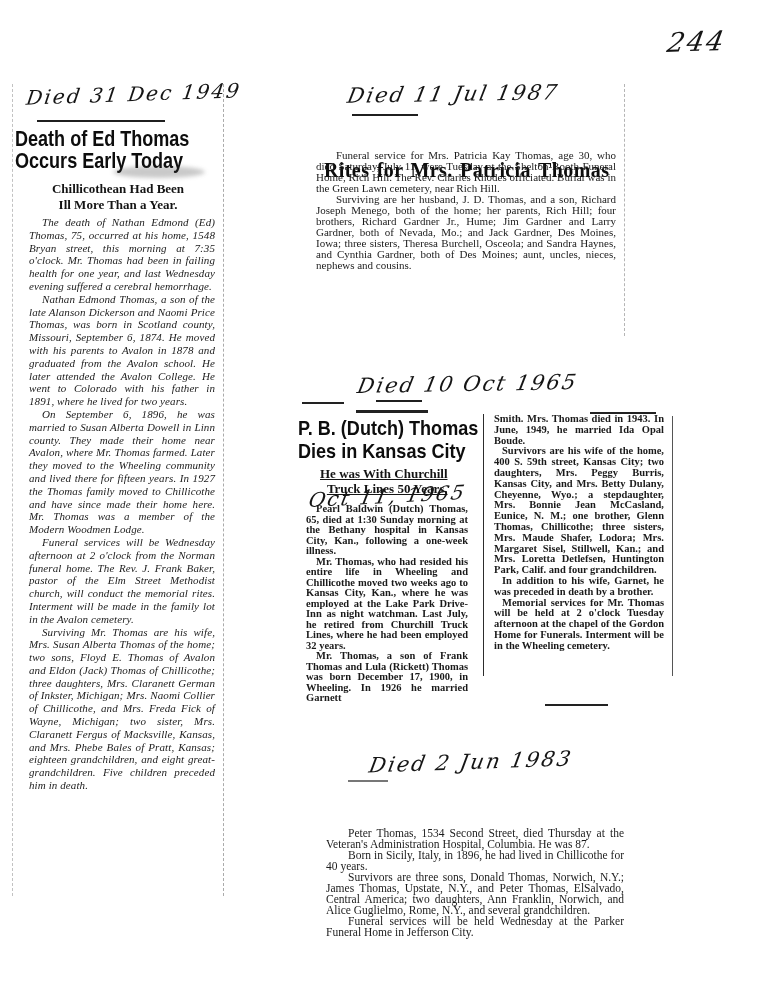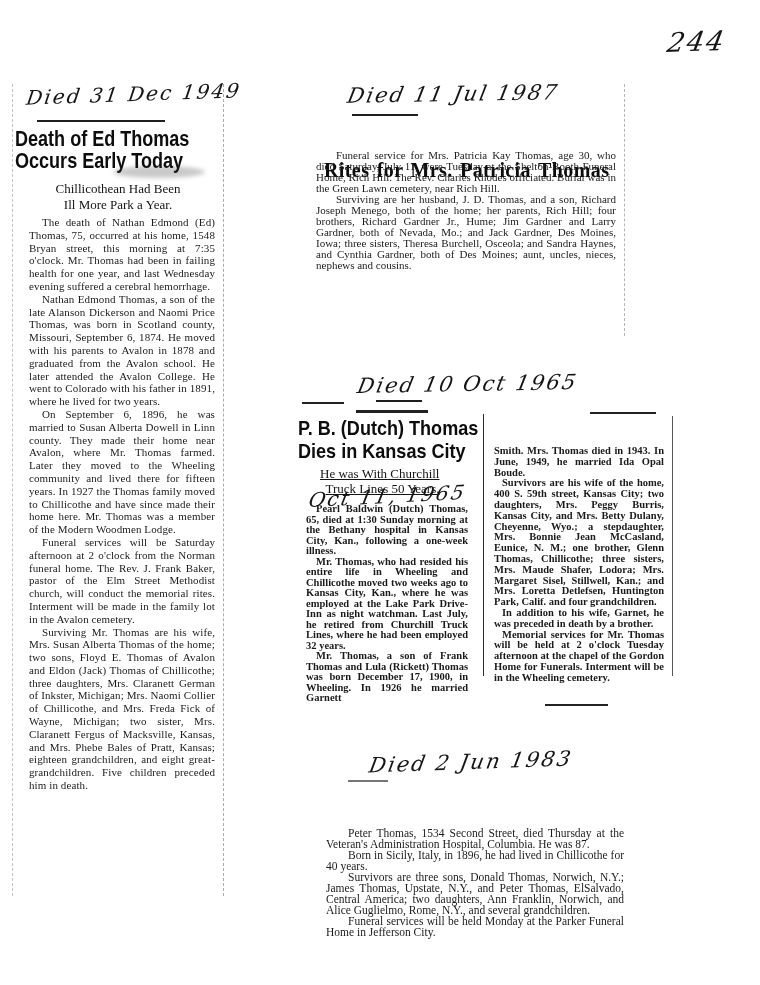--- a/index.html
+++ b/index.html
@@ -24,7 +24,7 @@
     transform-origin:left top;white-space:nowrap;
   }
   .headline-serif{font-family:"Liberation Serif",serif;font-weight:bold;color:#0d0d0d;}
-  .subhead{font-weight:normal;color:#141414;}
+  .subhead{font-weight:bold;color:#141414;}
   
   #clip-ed{left:12px;top:84px;width:210px;height:812px;
     border-left:1px dashed #c2c2c2;border-right:1px dashed #ababab;}

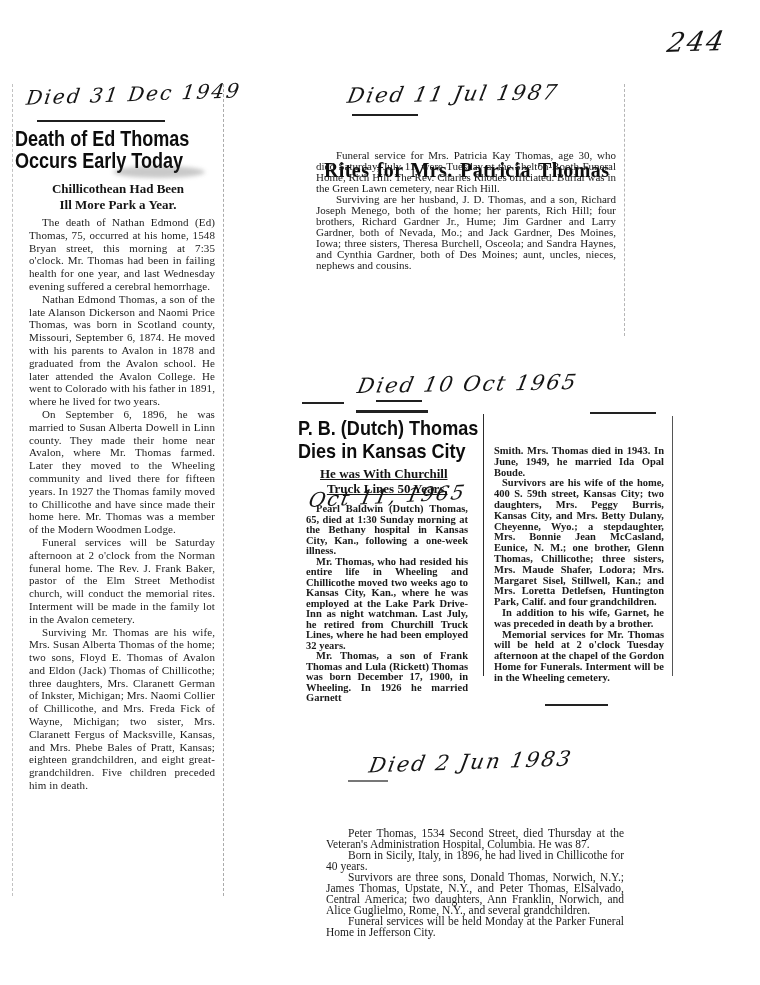--- a/index.html
+++ b/index.html
@@ -71,7 +71,7 @@
 
     <div class="abs subhead" style="left:0;top:97px;width:210px;text-align:center;font-size:13px;line-height:16px;">
       <div>Chillicothean Had Been</div>
-      <div>Ill More Park a Year.</div>
+      <div>Ill More Than a Year.</div>
     </div>
 
     <div class="abs news-body">

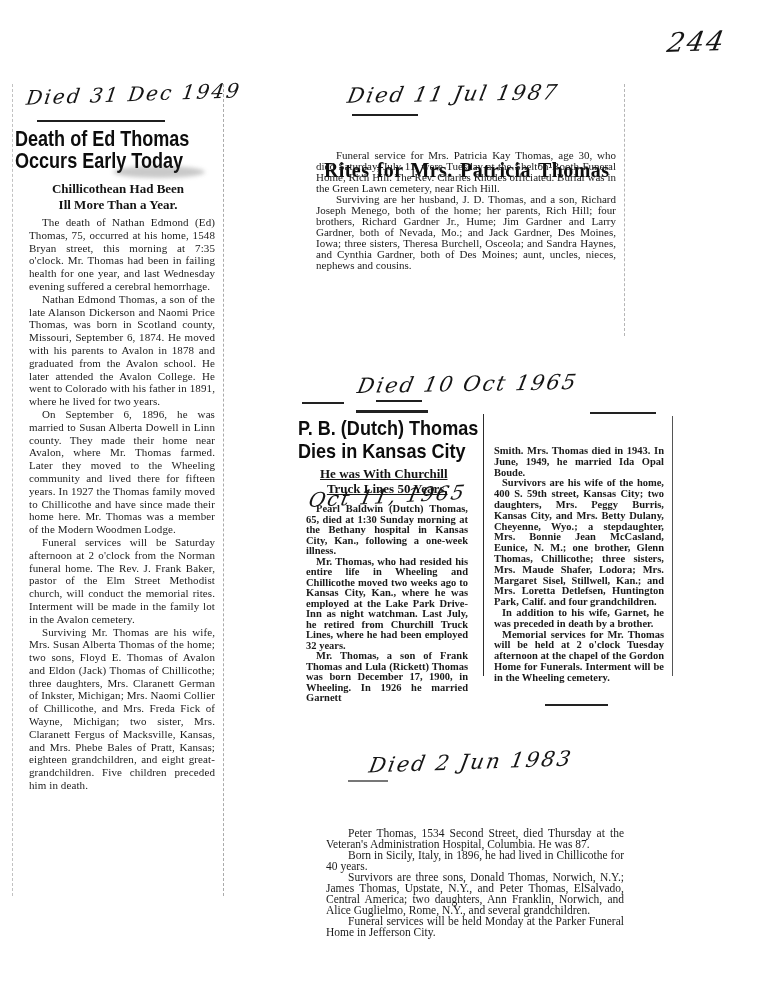--- a/index.html
+++ b/index.html
@@ -29,7 +29,7 @@
   #clip-ed{left:12px;top:84px;width:210px;height:812px;
     border-left:1px dashed #c2c2c2;border-right:1px dashed #ababab;}
   #clip-ed .news-body{left:16px;top:132px;width:186px;font-size:11px;line-height:12.8px;
-    letter-spacing:.1px;}
+    letter-spacing:.1px;font-style:italic;}
   #clip-ed .news-body p{text-indent:13px;}
   
   #clip-patricia{left:310px;top:84px;width:314px;height:252px;border-right:1px dashed #b5b5b5;}

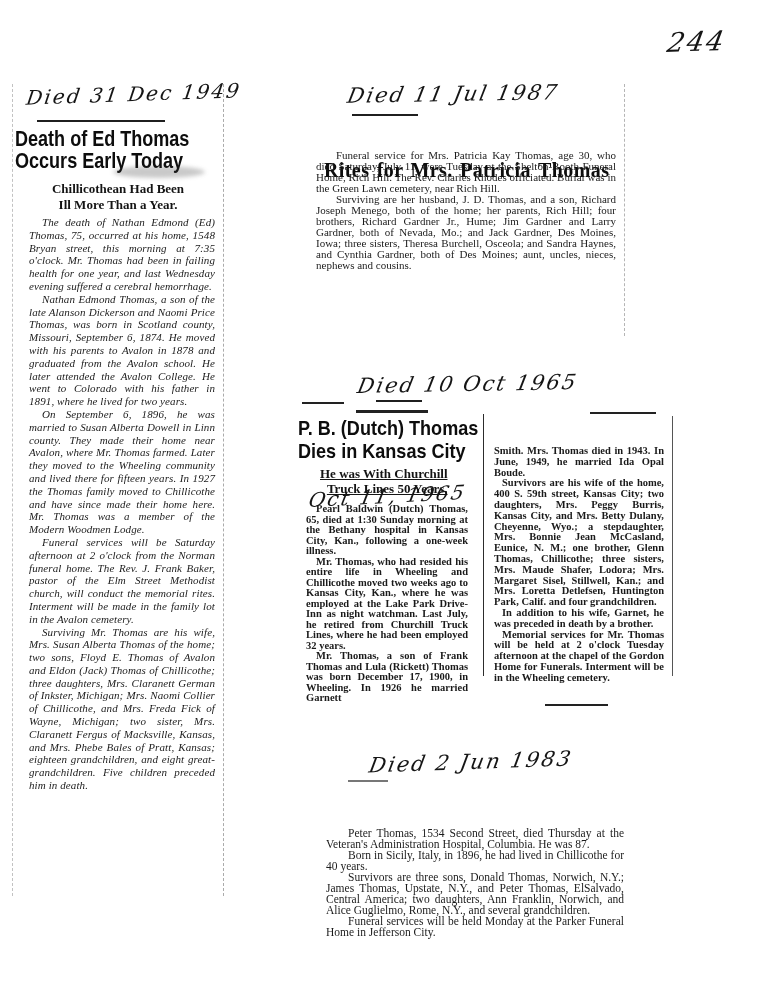--- a/index.html
+++ b/index.html
@@ -41,7 +41,7 @@
     font-weight:bold;color:#1a1a1a;}
   #clip-dutch .col-left p{text-indent:10px;margin-left:8px;}
   #clip-dutch .col-right{left:198px;top:40px;width:170px;font-size:10.5px;line-height:10.8px;
-    font-weight:bold;color:#1a1a1a;margin-top:32px;}
+    font-weight:bold;color:#1a1a1a;}
   #clip-dutch .col-right p{text-indent:8px;}
   #clip-dutch .col-right p.cont{text-indent:0;}
   .vline{width:1px;background:#2c2c2c;}

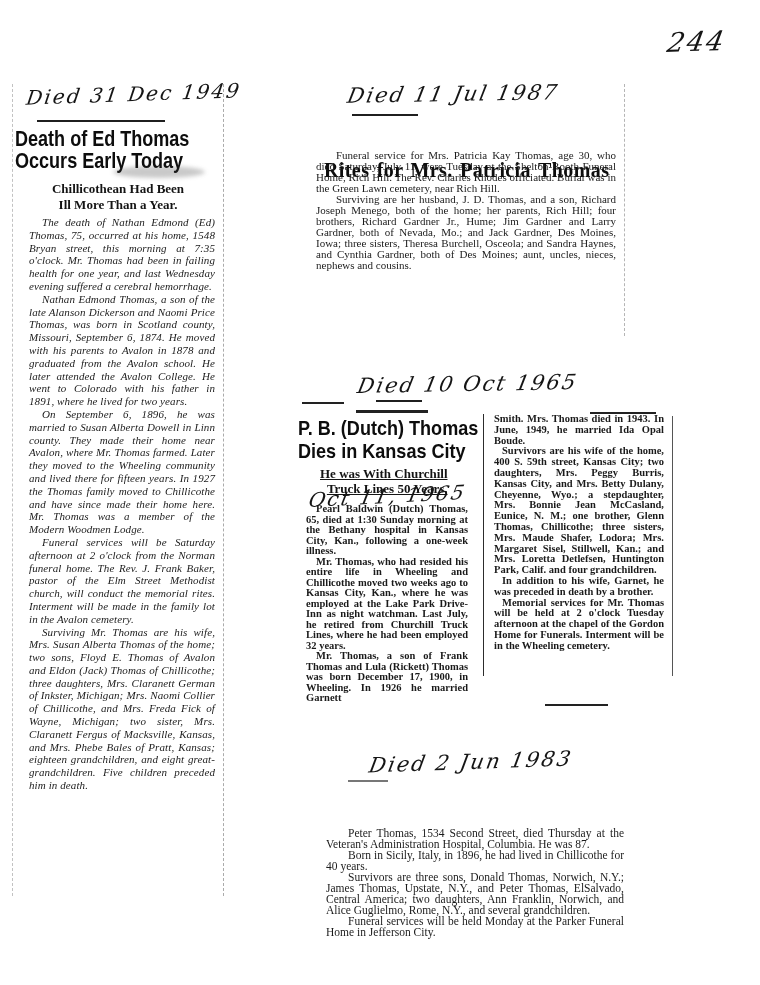--- a/index.html
+++ b/index.html
@@ -78,7 +78,7 @@
       <p>The death of Nathan Edmond (Ed) Thomas, 75, occurred at his home, 1548 Bryan street, this morning at 7:35 o'clock. Mr. Thomas had been in failing health for one year, and last Wednesday evening suffered a cerebral hemorrhage.</p>
       <p>Nathan Edmond Thomas, a son of the late Alanson Dickerson and Naomi Price Thomas, was born in Scotland county, Missouri, September 6, 1874. He moved with his parents to Avalon in 1878 and graduated from the Avalon school. He later attended the Avalon College. He went to Colorado with his father in 1891, where he lived for two years.</p>
       <p>On September 6, 1896, he was married to Susan Alberta Dowell in Linn county. They made their home near Avalon, where Mr. Thomas farmed. Later they moved to the Wheeling community and lived there for fifteen years. In 1927 the Thomas family moved to Chillicothe and have since made their home here. Mr. Thomas was a member of the Modern Woodmen Lodge.</p>
-      <p>Funeral services will be Saturday afternoon at 2 o'clock from the Norman funeral home. The Rev. J. Frank Baker, pastor of the Elm Street Methodist church, will conduct the memorial rites. Interment will be made in the family lot in the Avalon cemetery.</p>
+      <p>Funeral services will be Wednesday afternoon at 2 o'clock from the Norman funeral home. The Rev. J. Frank Baker, pastor of the Elm Street Methodist church, will conduct the memorial rites. Interment will be made in the family lot in the Avalon cemetery.</p>
       <p>Surviving Mr. Thomas are his wife, Mrs. Susan Alberta Thomas of the home; two sons, Floyd E. Thomas of Avalon and Eldon (Jack) Thomas of Chillicothe; three daughters, Mrs. Claranett German of Inkster, Michigan; Mrs. Naomi Collier of Chillicothe, and Mrs. Freda Fick of Wayne, Michigan; two sister, Mrs. Claranett Fergus of Macksville, Kansas, and Mrs. Phebe Bales of Pratt, Kansas; eighteen grandchildren, and eight great-grandchildren. Five children preceded him in death.</p>
     </div>
   </div>

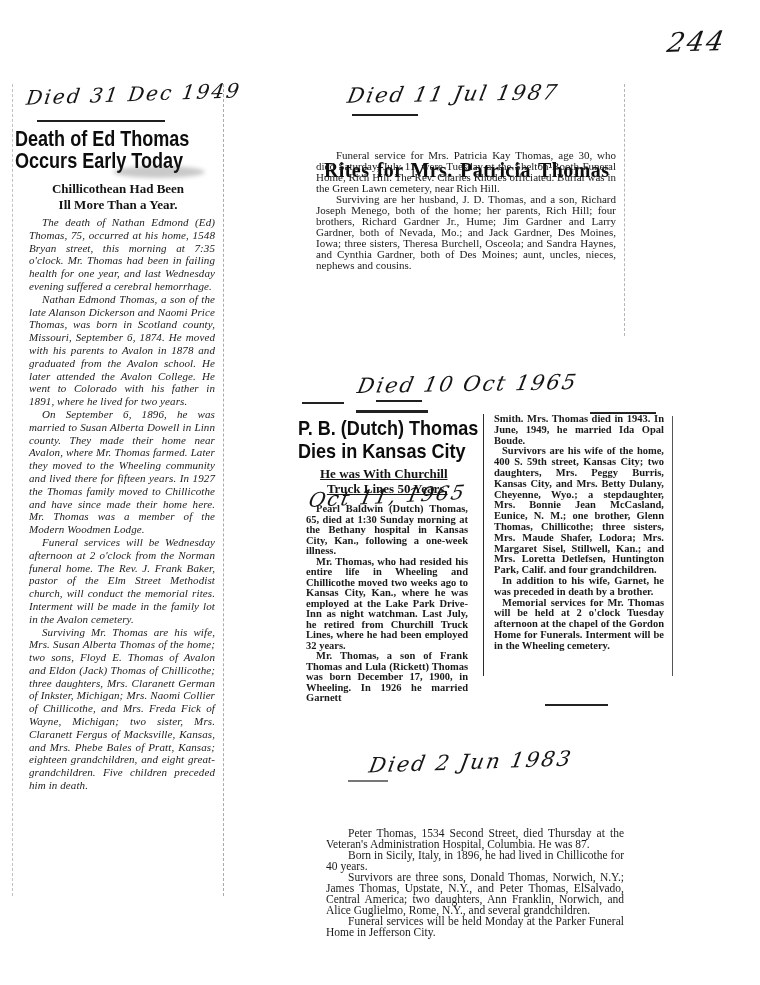--- a/index.html
+++ b/index.html
@@ -143,7 +143,7 @@
       <p>Peter Thomas, 1534 Second Street, died Thursday at the Veteran's Administration Hospital, Columbia. He was 87.</p>
       <p>Born in Sicily, Italy, in 1896, he had lived in Chillicothe for 40 years.</p>
       <p>Survivors are three sons, Donald Thomas, Norwich, N.Y.; James Thomas, Upstate, N.Y., and Peter Thomas, ElSalvado, Central America; two daughters, Ann Franklin, Norwich, and Alice Guglielmo, Rome, N.Y., and several grandchildren.</p>
-      <p>Funeral services will be held Monday at the Parker Funeral Home in Jefferson City.</p>
+      <p>Funeral services will be held Wednesday at the Parker Funeral Home in Jefferson City.</p>
     </div>
   </div>
 

